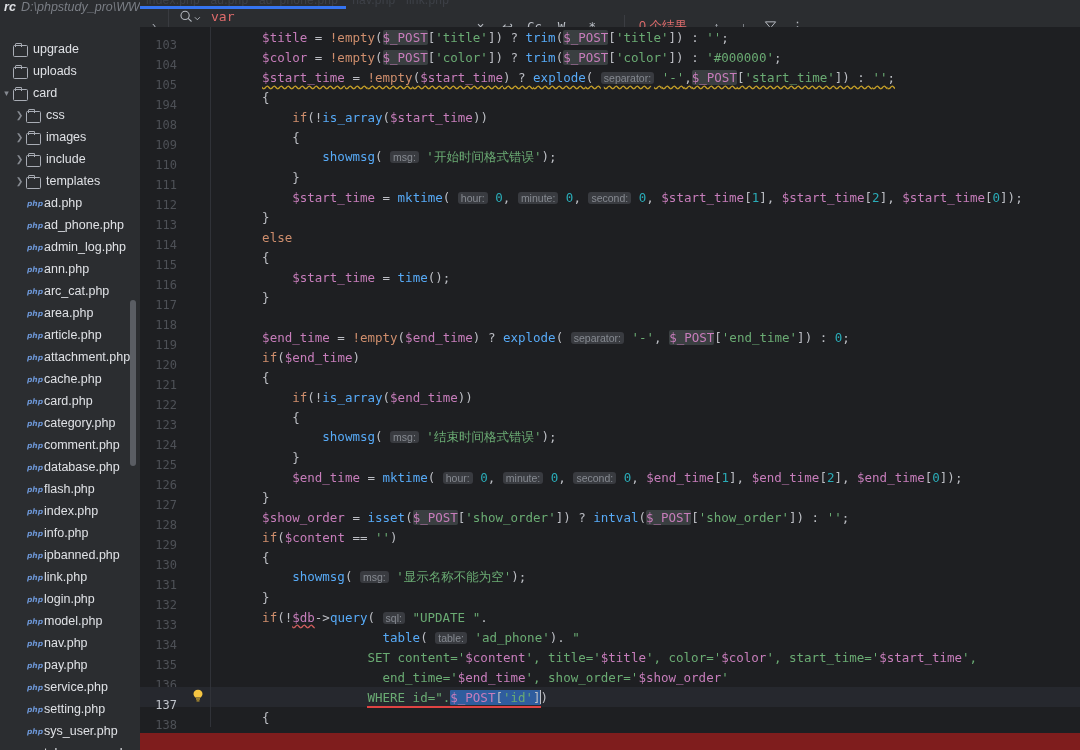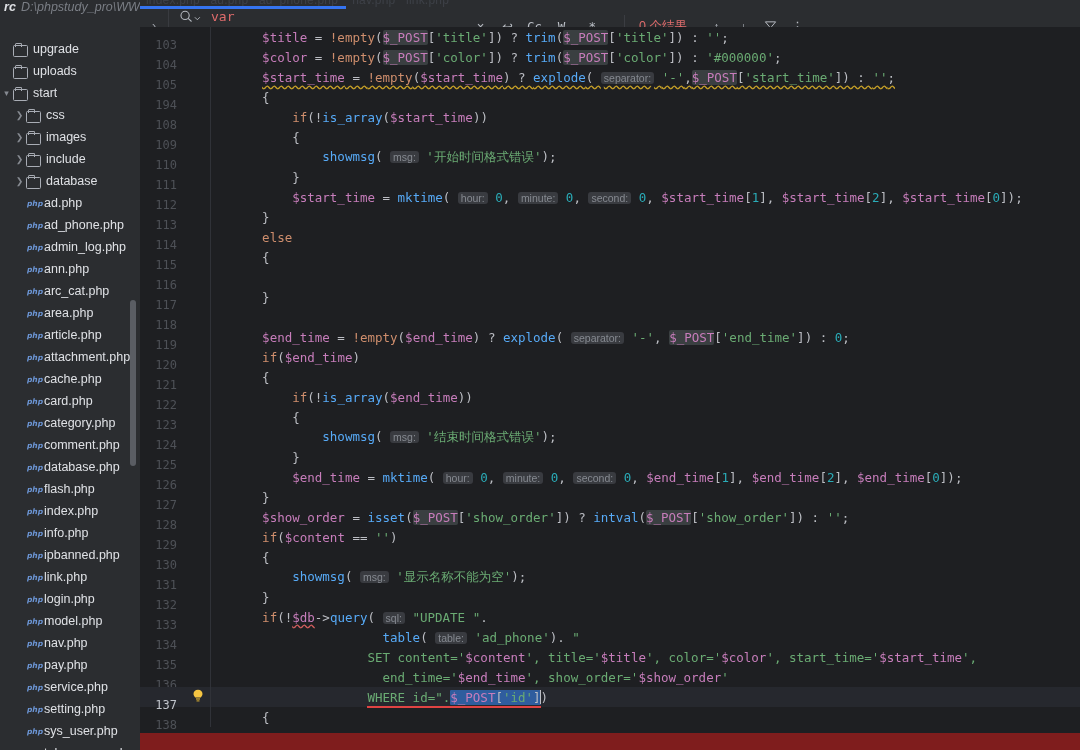--- a/index.html
+++ b/index.html
@@ -186,7 +186,7 @@
         <div class="tree-row" style="padding-left: 0px;">
           <span class="arrow open">▾</span>
           <span class="folder-ico"></span>
-          <span class="tree-label">start</span>
+          <span class="tree-label">card</span>
         </div>
         <div class="tree-row" style="padding-left: 13px;">
           <span class="arrow">❯</span>

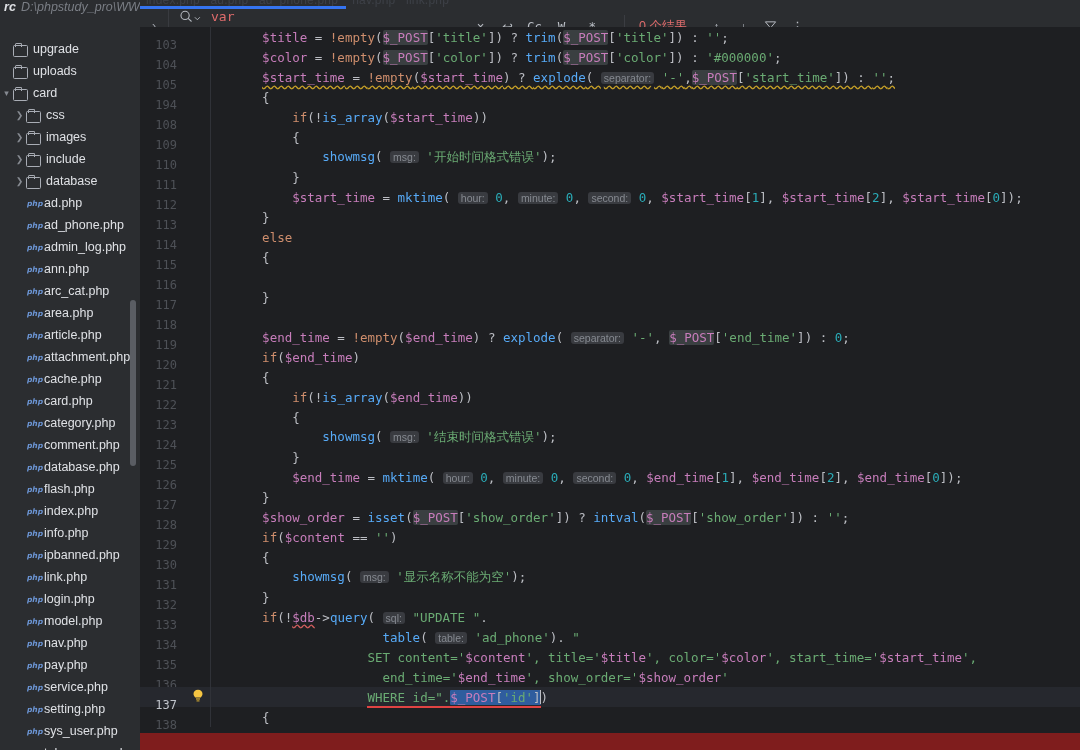--- a/index.html
+++ b/index.html
@@ -206,7 +206,7 @@
         <div class="tree-row" style="padding-left: 13px;">
           <span class="arrow">❯</span>
           <span class="folder-ico"></span>
-          <span class="tree-label">database</span>
+          <span class="tree-label">templates</span>
         </div>
         <div class="tree-row" style="padding-left: 13px;">
           <span class="arrow"></span>

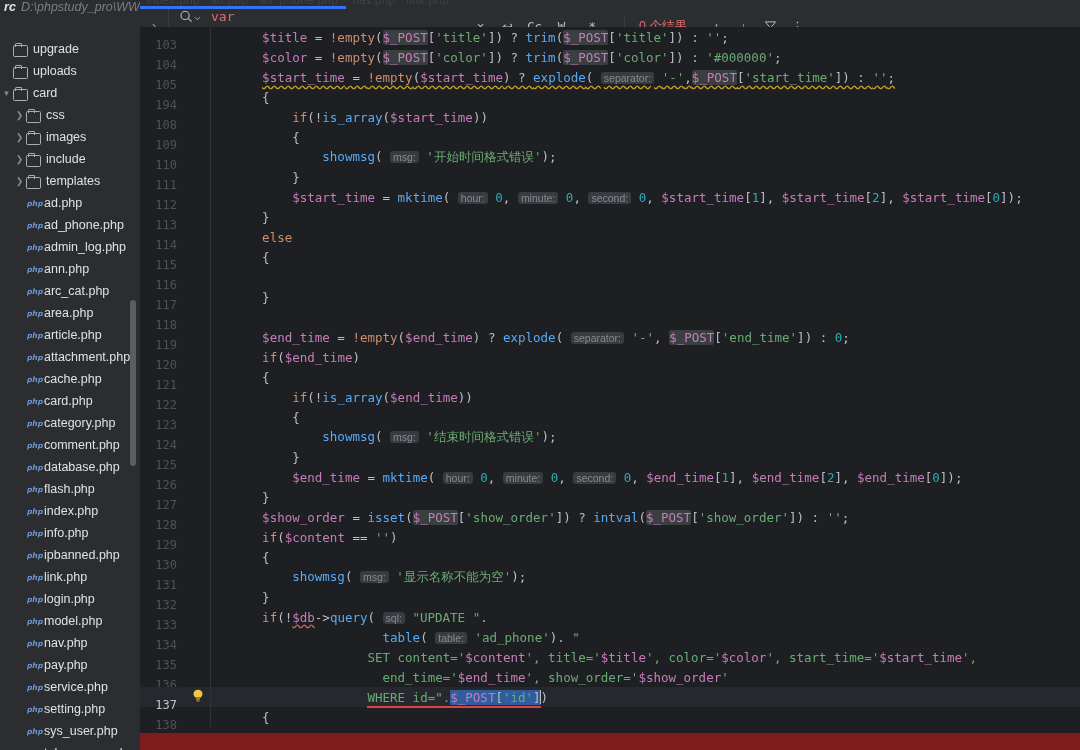--- a/index.html
+++ b/index.html
@@ -404,7 +404,7 @@
         <div class="code-line"><div class="gutter-num">113</div><div class="gutter-icon"></div><div class="gutter-fold"></div><div class="code-text"><span class="indent-guide"></span>&nbsp;&nbsp;&nbsp;&nbsp;<span class="t-punc">}</span></div></div>
         <div class="code-line"><div class="gutter-num">114</div><div class="gutter-icon"></div><div class="gutter-fold"></div><div class="code-text"><span class="indent-guide"></span>&nbsp;&nbsp;&nbsp;&nbsp;<span class="t-kw">else</span></div></div>
         <div class="code-line"><div class="gutter-num">115</div><div class="gutter-icon"></div><div class="gutter-fold"></div><div class="code-text"><span class="indent-guide"></span>&nbsp;&nbsp;&nbsp;&nbsp;<span class="t-punc">{</span></div></div>
-        <div class="code-line"><div class="gutter-num">116</div><div class="gutter-icon"></div><div class="gutter-fold"></div></div>
+        <div class="code-line"><div class="gutter-num">116</div><div class="gutter-icon"></div><div class="gutter-fold"></div><div class="code-text"><span class="indent-guide"></span>&nbsp;&nbsp;&nbsp;&nbsp;&nbsp;&nbsp;&nbsp;&nbsp;<span class="t-var">$start_time</span><span class="t-punc"> = </span><span class="t-fn">time</span><span class="t-punc">();</span></div></div>
         <div class="code-line"><div class="gutter-num">117</div><div class="gutter-icon"></div><div class="gutter-fold"></div><div class="code-text"><span class="indent-guide"></span>&nbsp;&nbsp;&nbsp;&nbsp;<span class="t-punc">}</span></div></div>
         <div class="code-line"><div class="gutter-num">118</div><div class="gutter-icon"></div><div class="gutter-fold"></div><div class="code-text"></div></div>
         <div class="code-line"><div class="gutter-num">119</div><div class="gutter-icon"></div><div class="gutter-fold"></div><div class="code-text"><span class="indent-guide"></span>&nbsp;&nbsp;&nbsp;&nbsp;<span class="t-var">$end_time</span><span class="t-punc"> = </span><span class="t-kw">!empty</span><span class="t-punc">(</span><span class="t-var">$end_time</span><span class="t-punc">) ? </span><span class="t-fn">explode</span><span class="t-punc">( </span><span class="t-hint">separator:</span> <span class="t-str">'-'</span><span class="t-punc">, </span><span class="t-hl"><span class="t-var">$_POST</span></span><span class="t-punc">[</span><span class="t-str">'end_time'</span><span class="t-punc">]) : </span><span class="t-num">0</span><span class="t-punc">;</span></div></div>

